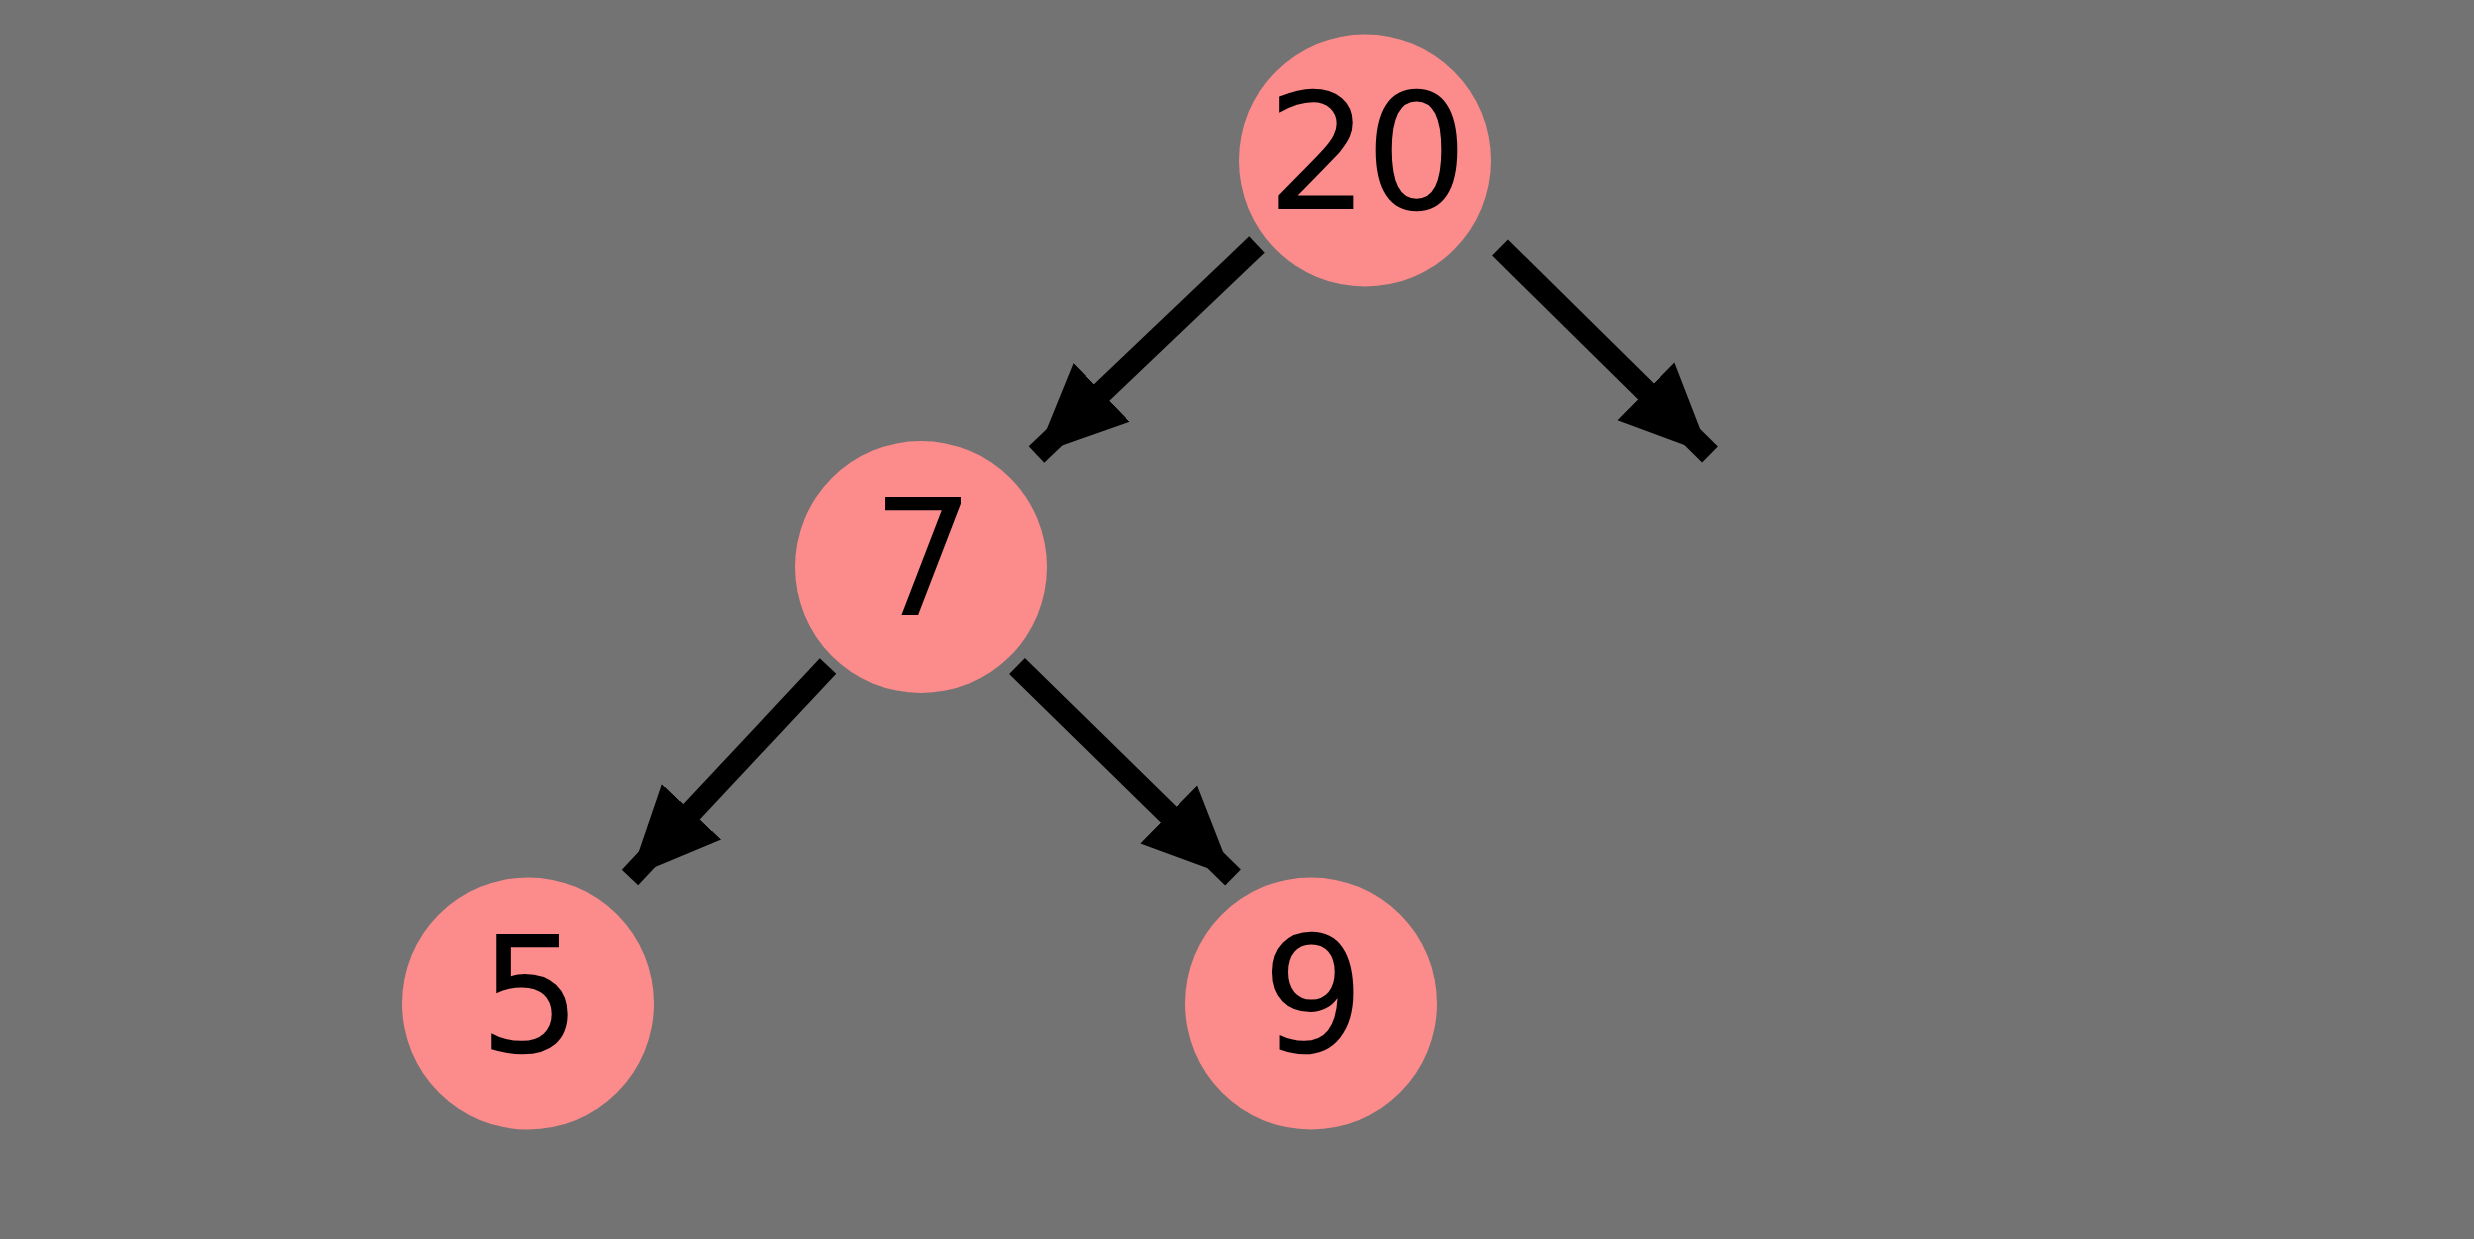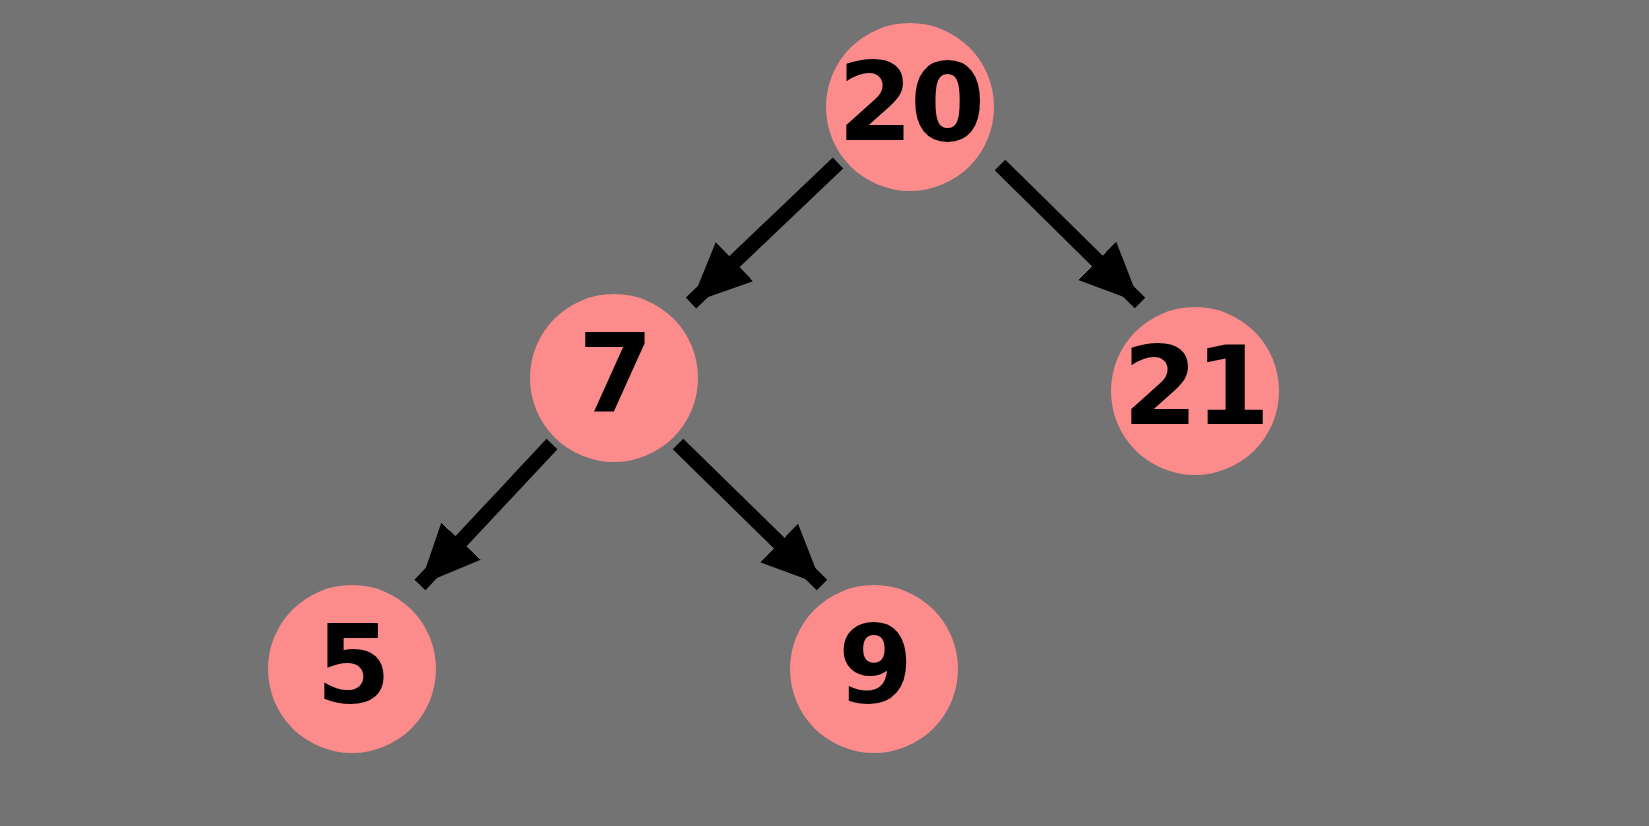--- a/index.html
+++ b/index.html
@@ -42,7 +42,7 @@
   }
   .node-label {
     color: var(--text-color);
-    font-weight: bold;
+    font-weight: normal;
     font-size: 108px;
     line-height: 1;
     letter-spacing: -3px;

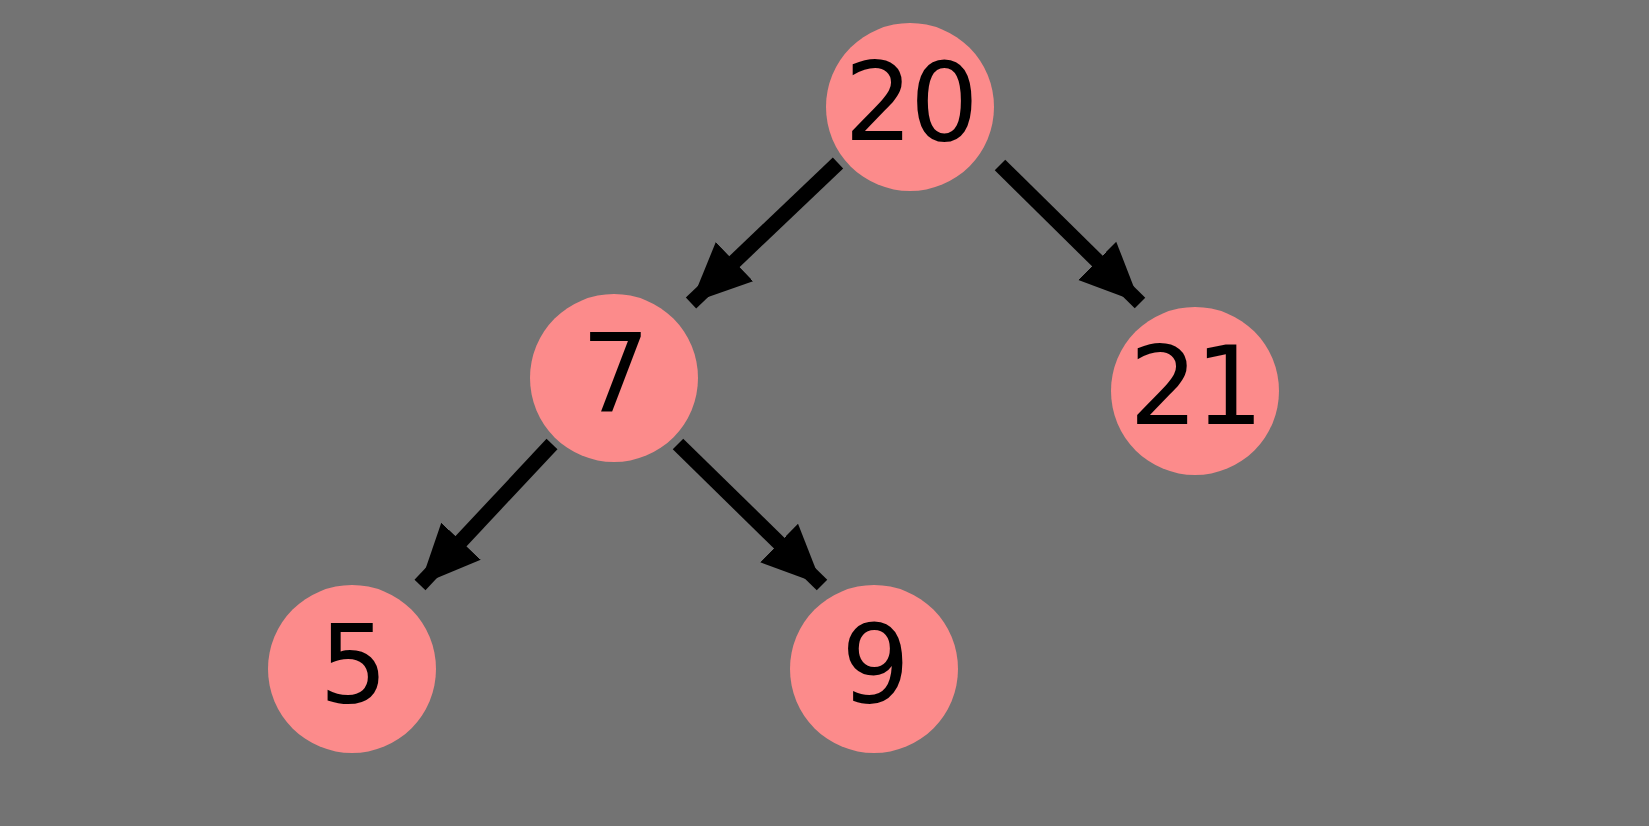--- a/index.html
+++ b/index.html
@@ -80,9 +80,6 @@
     <span class="node-label">7</span>
   </div>
 
-  <div class="tree-node node-r">
-    <span class="node-label">21</span>
-  </div>
 
   <div class="tree-node node-ll">
     <span class="node-label">5</span>

